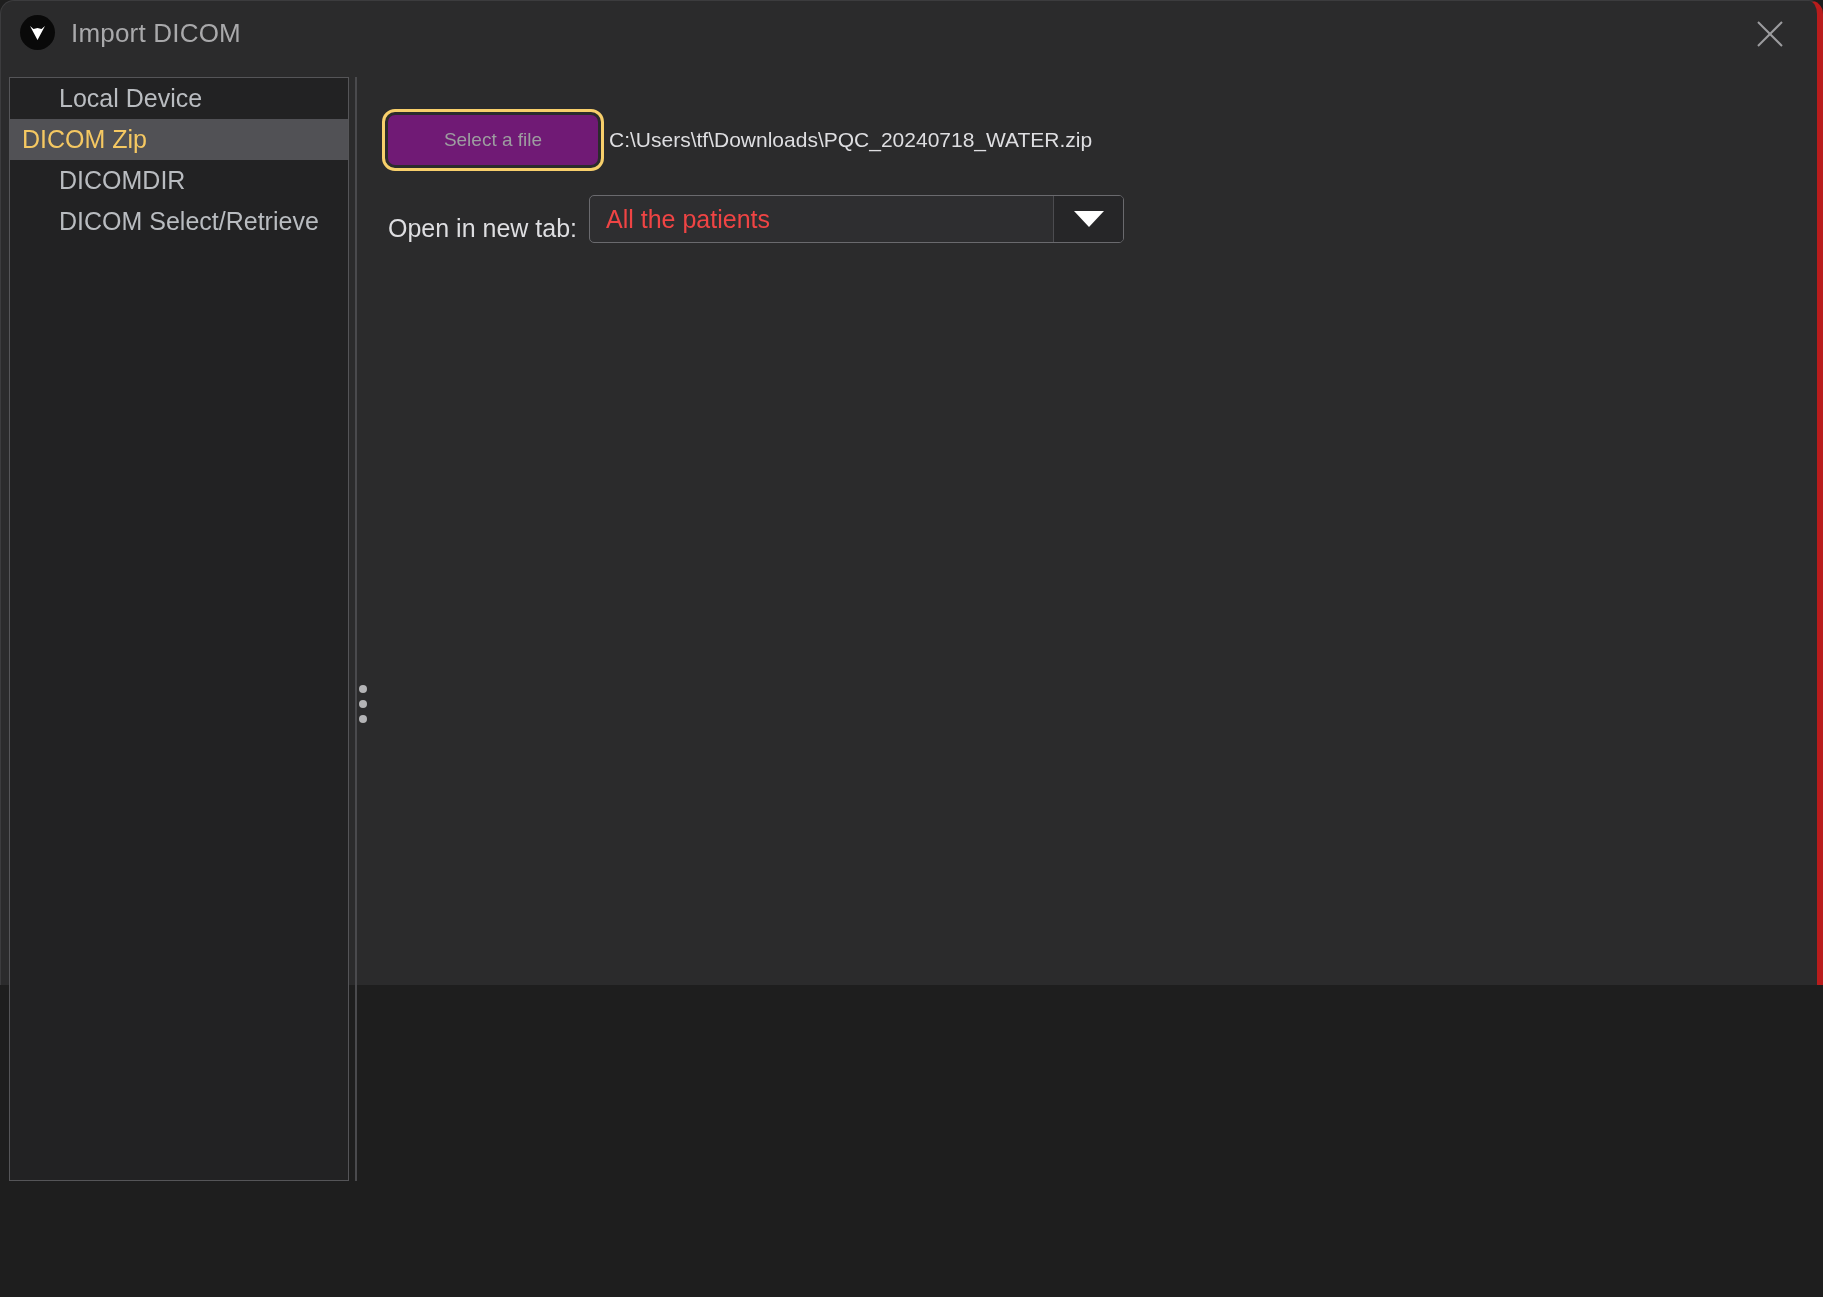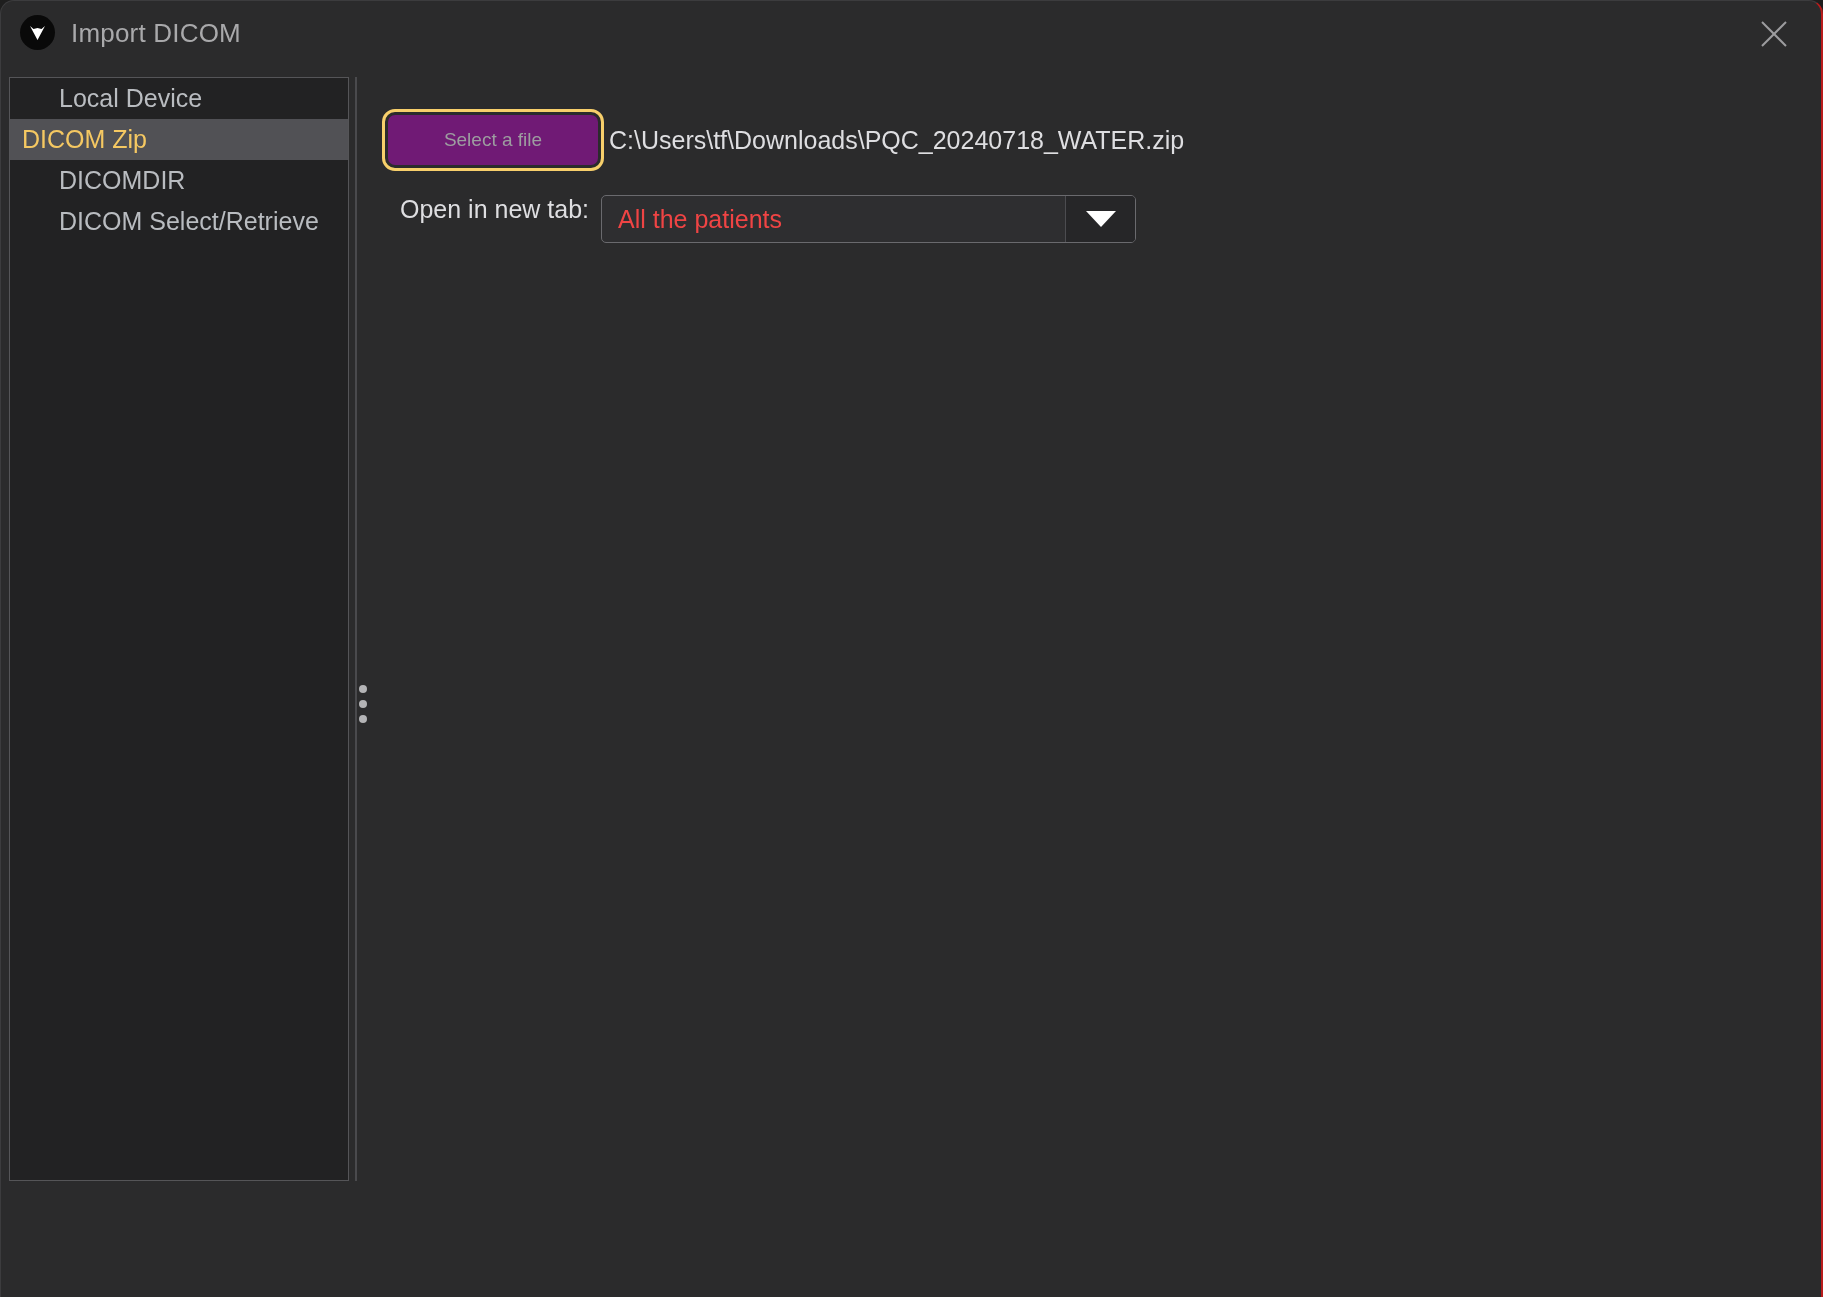--- a/index.html
+++ b/index.html
@@ -16,12 +16,12 @@
     position: absolute;
     left: 0; top: 0;
     width: 1823px;
-    height: 1297px;
+    height: 985px;
     background: #2b2b2c;
     border-radius: 14px 14px 0 0;
     border-top: 1px solid #3c3c3e;
     border-left: 1px solid #3c3c3e;
-    border-right: 2px solid #b91c1c;
+    border-right: 6px solid #b91c1c;
   }
 
   

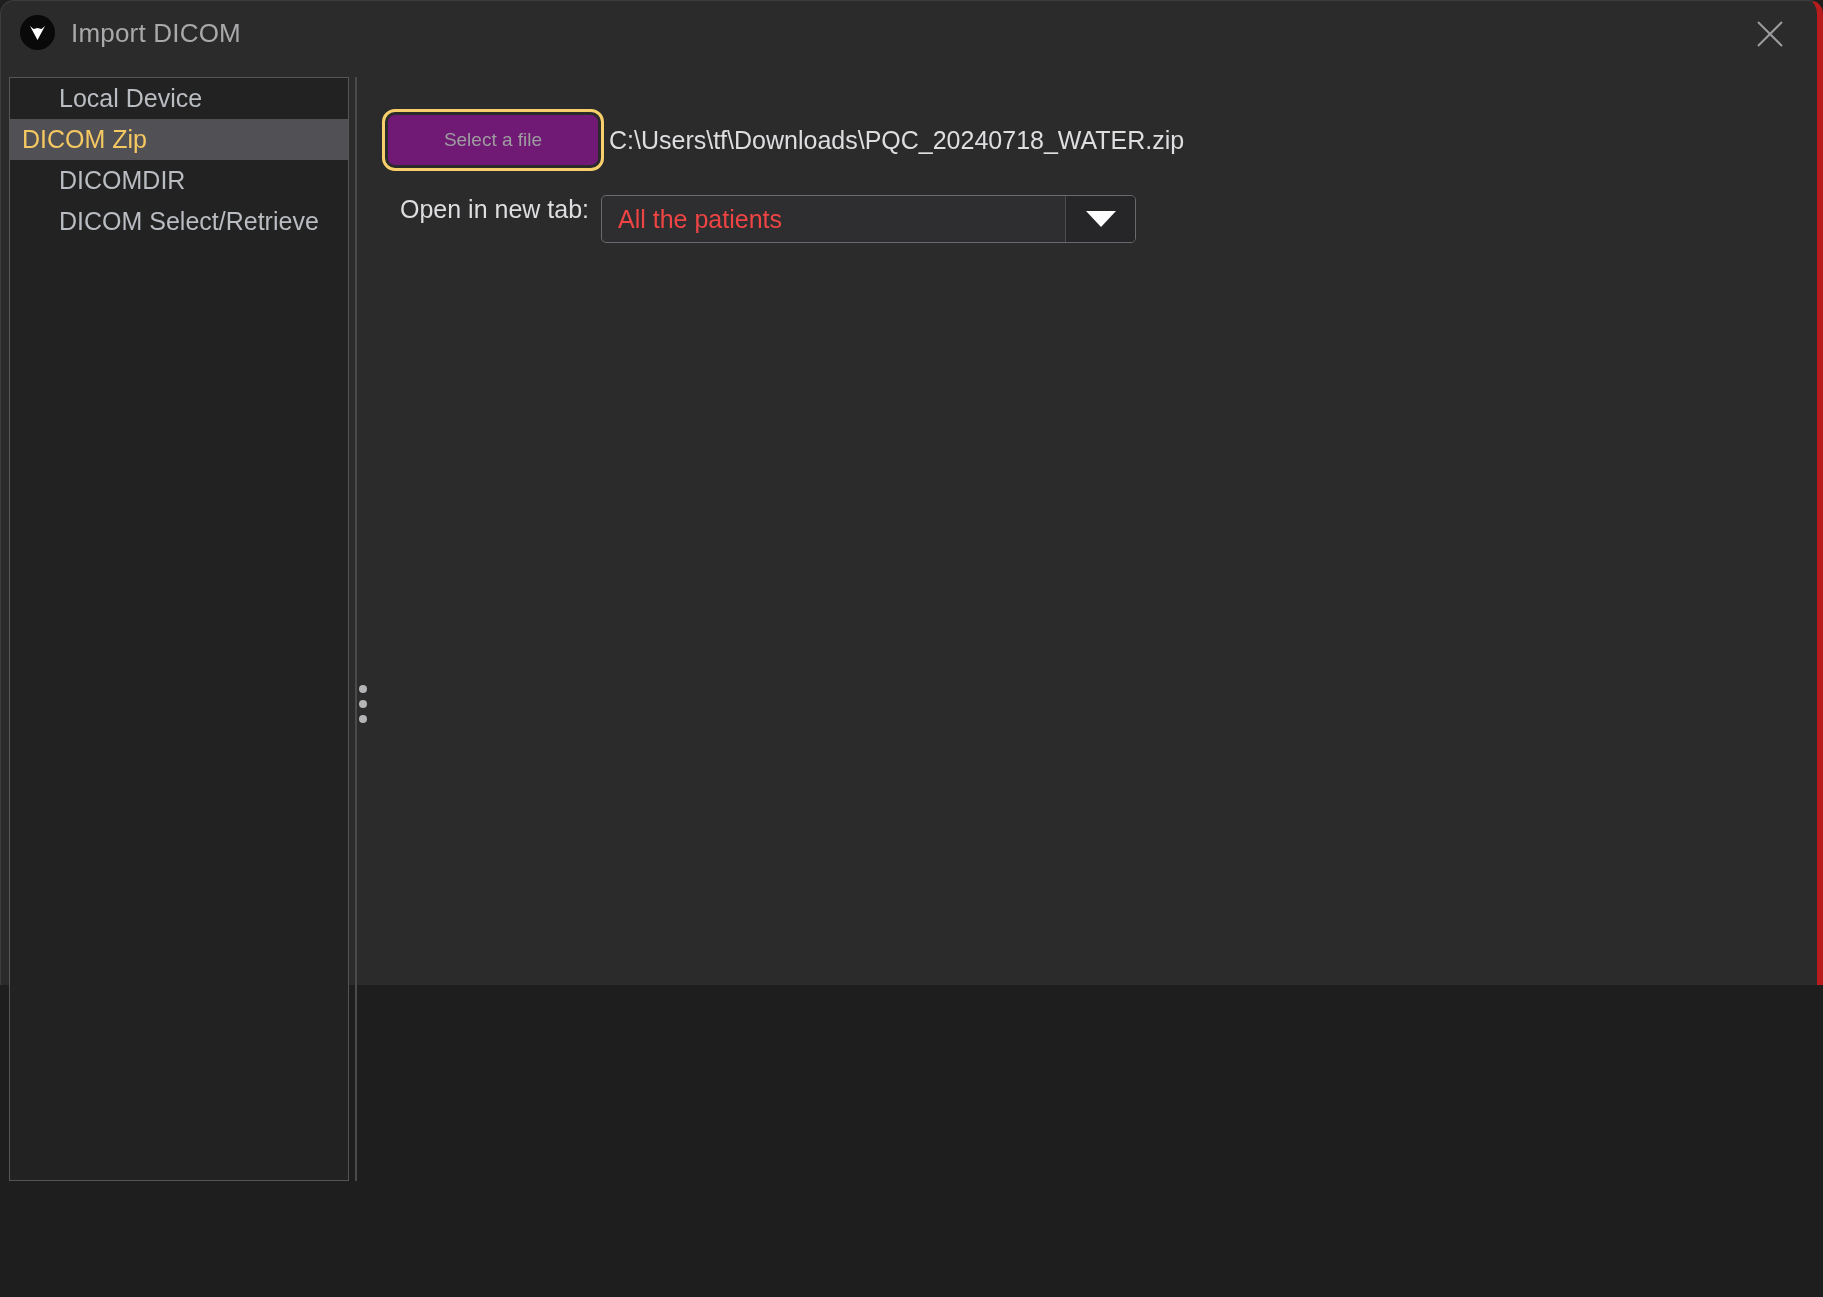--- a/index.html
+++ b/index.html
@@ -143,7 +143,7 @@
 
   #file-path {
     margin-left: 11px;
-    font-size: 25px;
+    font-size: 21px;
     color: #dedee1;
     white-space: nowrap;
   }

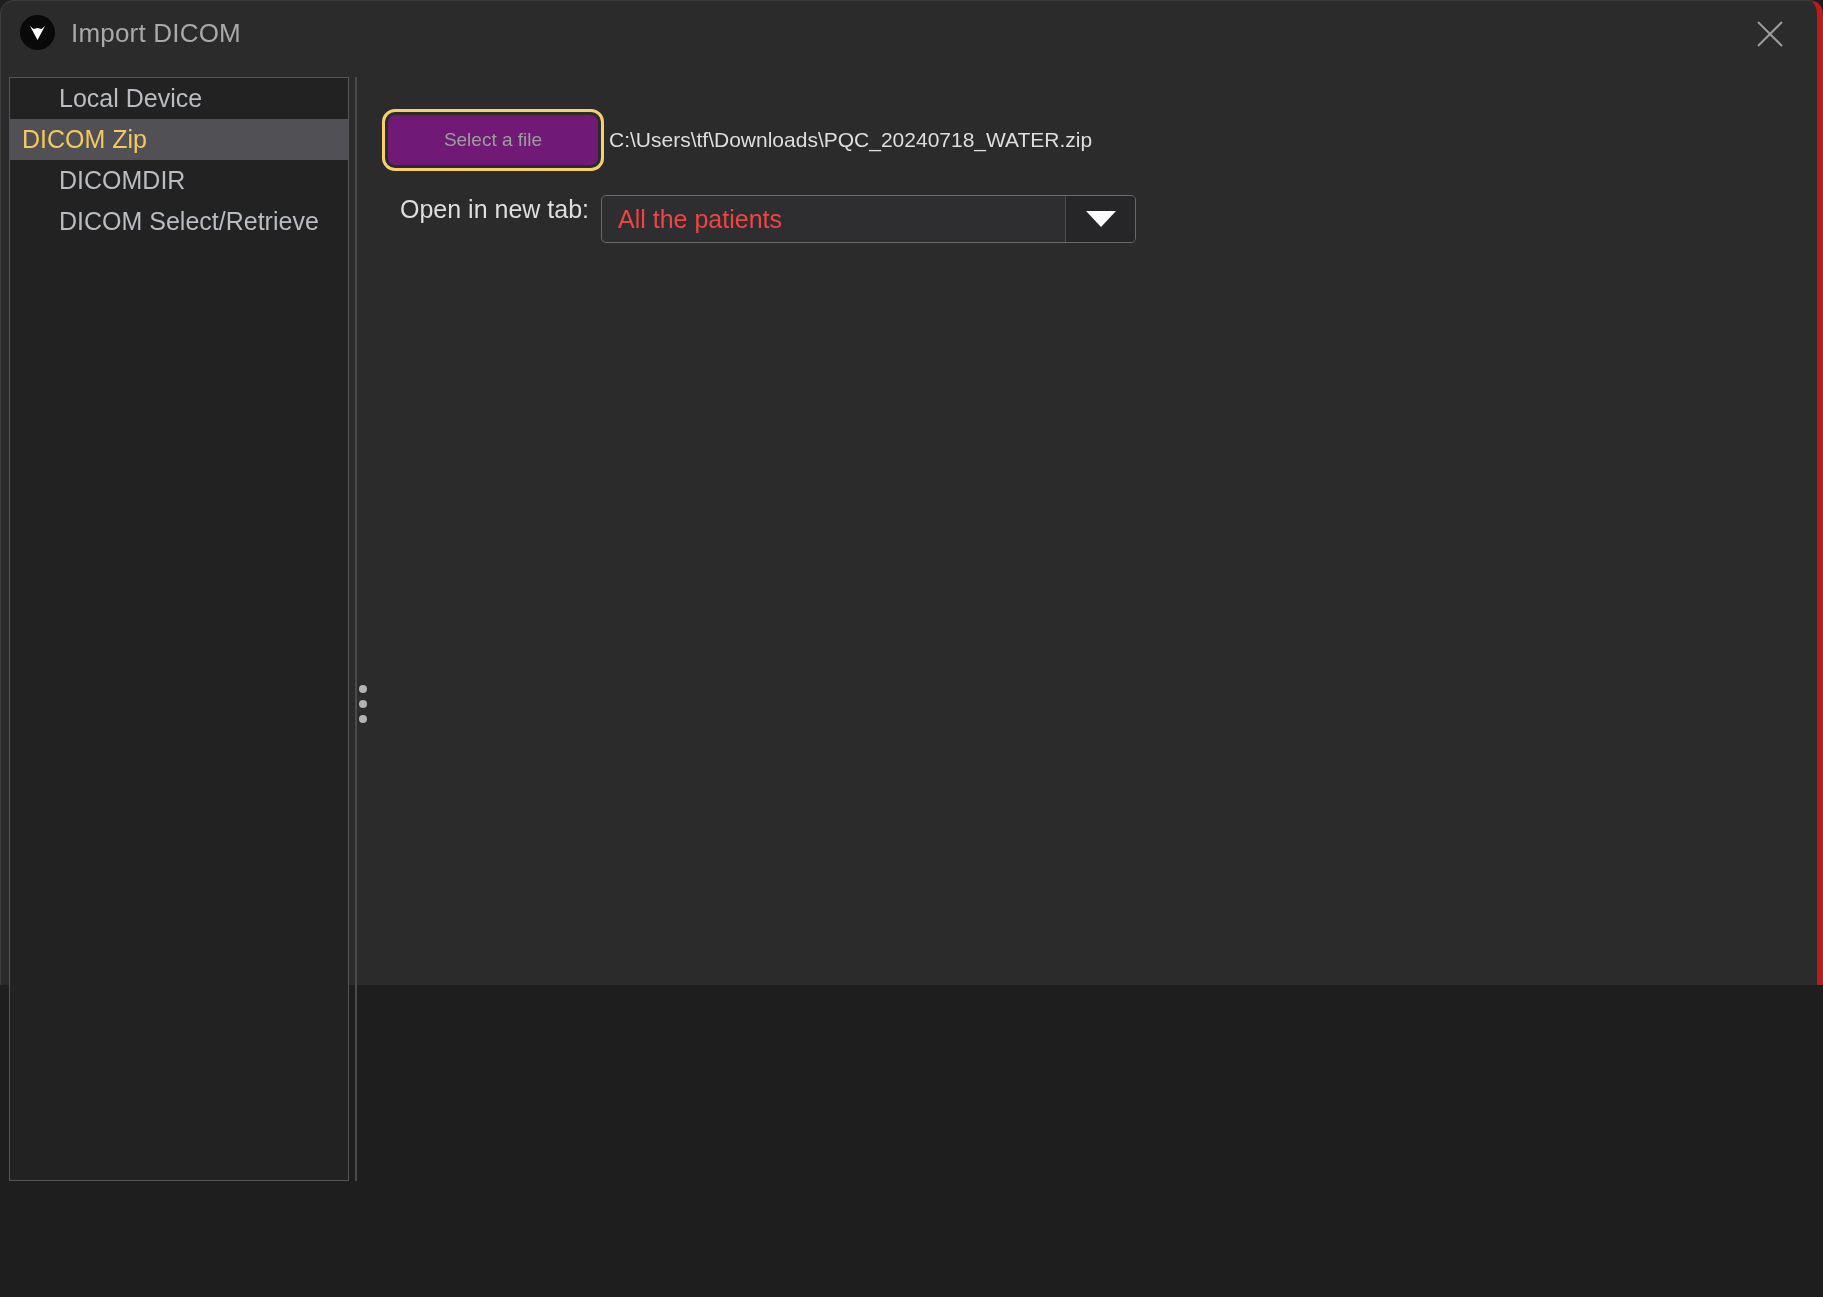--- a/index.html
+++ b/index.html
@@ -150,9 +150,9 @@
 
   #tab-row {
     position: absolute;
-    left: 12px; top: 118px;
-    display: flex;
-    align-items: flex-start;
+    left: 0px; top: 118px;
+    display: flex;
+    align-items: flex-end;
   }
 
   #tab-label {

